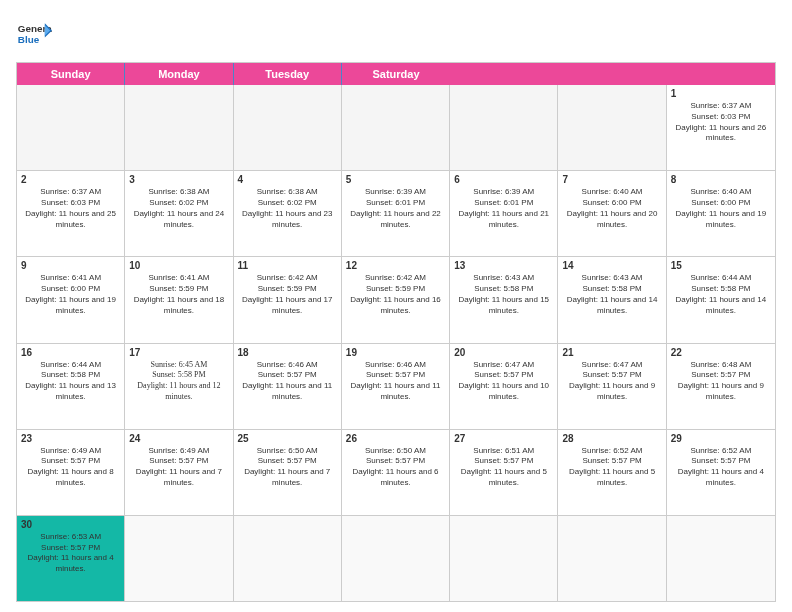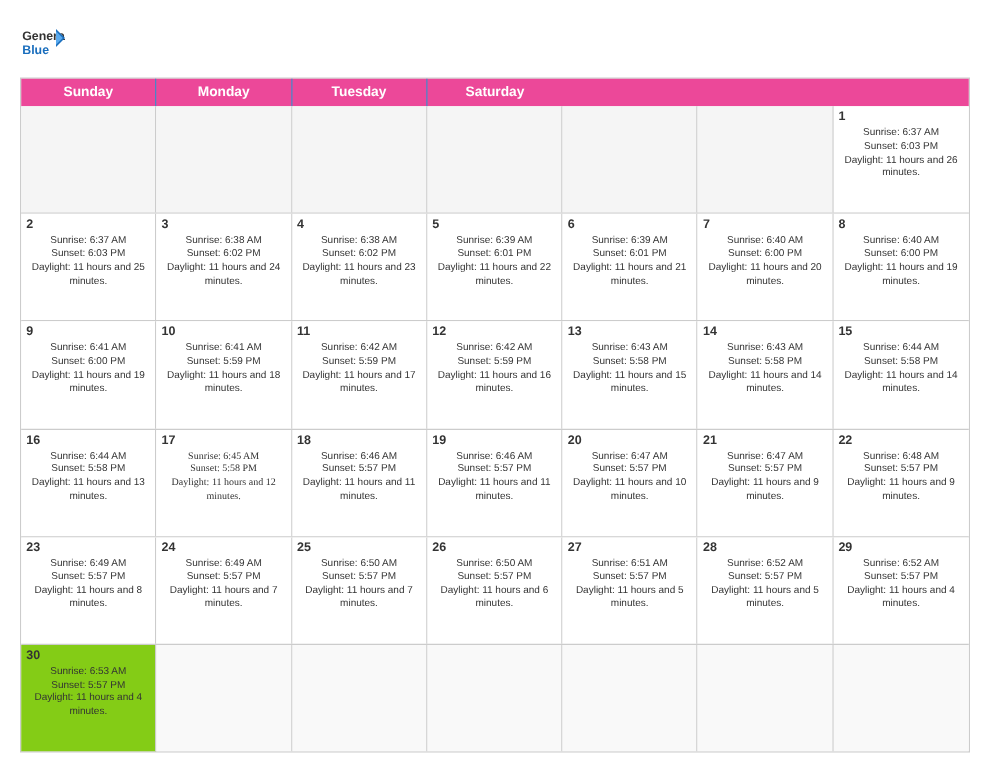--- a/index.html
+++ b/index.html
@@ -103,7 +103,7 @@
     }
     
     .cal-row.last-row .cal-cell { background: #f9f9f9; }
-    .cal-row.last-row .cal-cell.has-data { background: #84cc16; }
+    .cal-row.last-row .cal-cell.has-data { background: #14b8a6; }
   </style>
 </head>
 <body>

